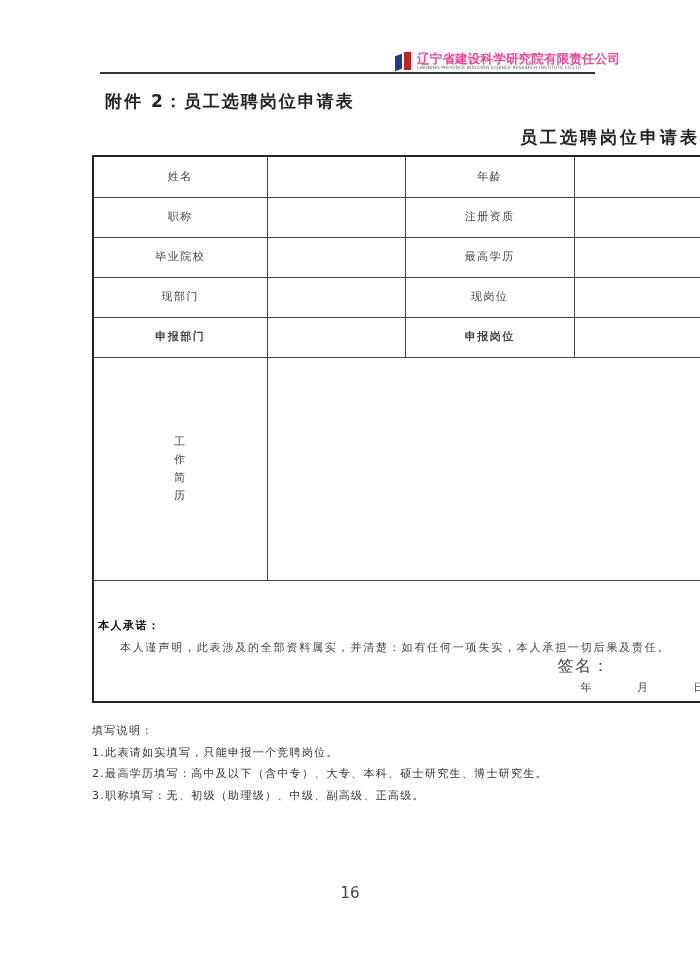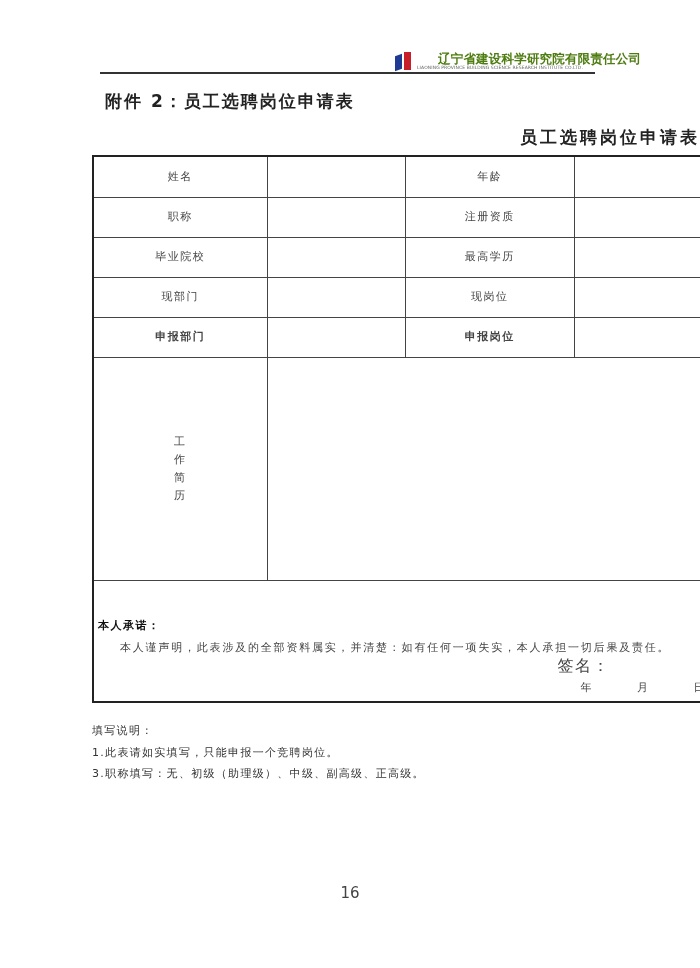--- a/index.html
+++ b/index.html
@@ -8,7 +8,7 @@
   .logo { position:absolute; left:0; top:2px; width:18px; height:18px; }
   .logo .b1 { position:absolute; left:0; top:3px; width:7px; height:15px; background:#1f3a93; transform:skewY(-20deg); }
   .logo .b2 { position:absolute; left:9px; top:0; width:7px; height:18px; background:#c8202a; }
-  .company-cn { position:absolute; left:22px; top:1px; font-size:12.5px; font-weight:bold; color:#4d7c0f; white-space:nowrap; letter-spacing:0.2px;margin-left:21px; }
+  .company-cn { position:absolute; left:22px; top:1px; font-size:12.5px; font-weight:bold; color:#ec4899; white-space:nowrap; letter-spacing:0.2px; }
   .company-en { position:absolute; left:22px; top:15px; font-size:4.5px; color:#666; white-space:nowrap; letter-spacing:0.1px; }
   .header-rule { position:absolute; left:100px; top:72px; width:495px; height:2px; background:#333; }
   .attach-title { position:absolute; left:105px; top:90px; font-size:17px; font-weight:bold; letter-spacing:2px; white-space:nowrap; }

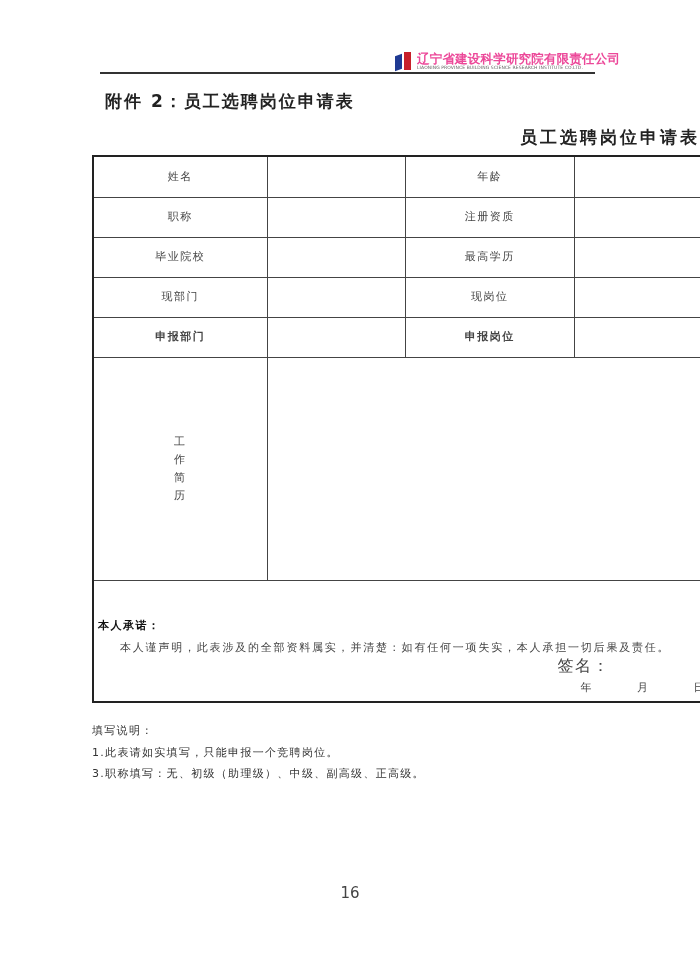--- a/index.html
+++ b/index.html
@@ -106,6 +106,7 @@
 <div class="notes">
   <div>填写说明：</div>
   <div>1.此表请如实填写，只能申报一个竞聘岗位。</div>
+  <div>2.最高学历填写：高中及以下（含中专）、大专、本科、硕士研究生、博士研究生。</div>
   <div>3.职称填写：无、初级（助理级）、中级、副高级、正高级。</div>
 </div>
 

